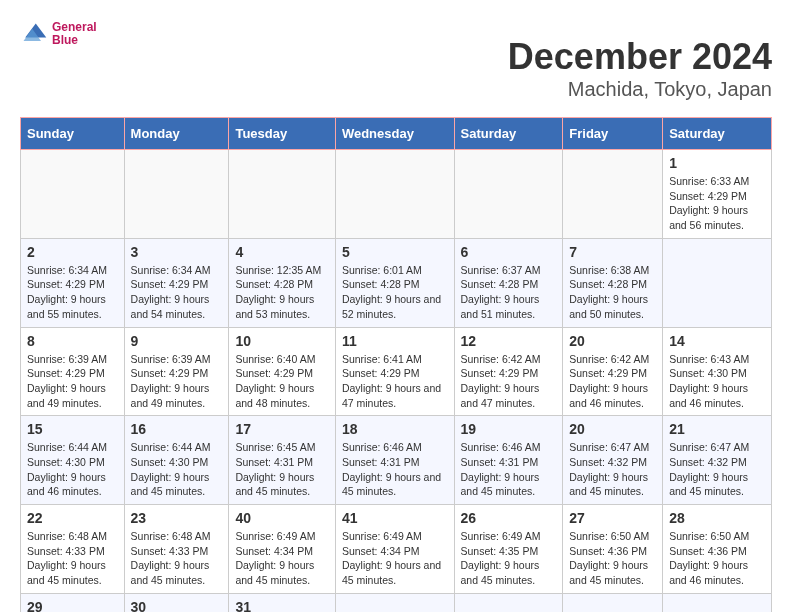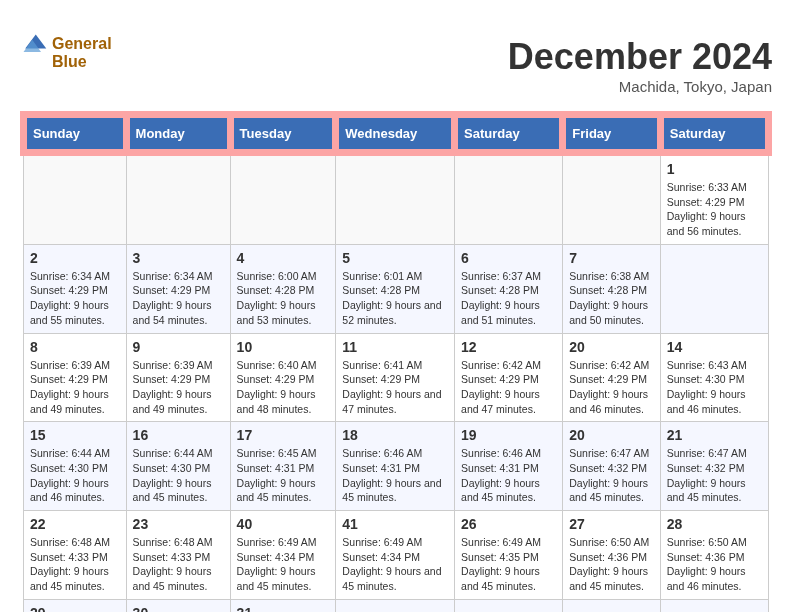--- a/index.html
+++ b/index.html
@@ -22,11 +22,10 @@
       gap: 4px;
     }
     .logo-text {
-      font-size: 16px;
+      font-size: 12px;
       font-weight: bold;
-      color: #a16207;
+      color: #be185d;
       line-height: 1.1;
-      margin-top: 15px;
     }
     .logo-text span {
       display: block;

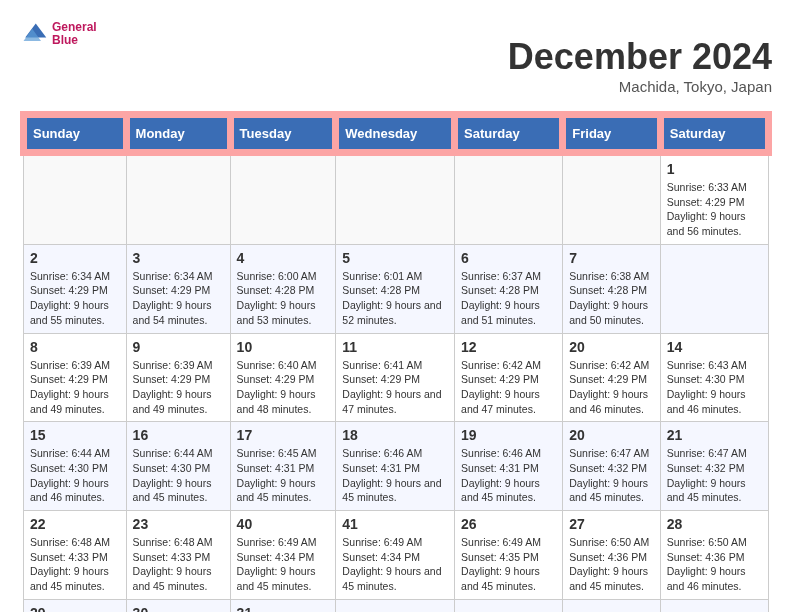--- a/index.html
+++ b/index.html
@@ -44,7 +44,7 @@
       color: #333;
     }
     .location-title {
-      font-size: 15px;
+      font-size: 20px;
       color: #555;
     }
     table {

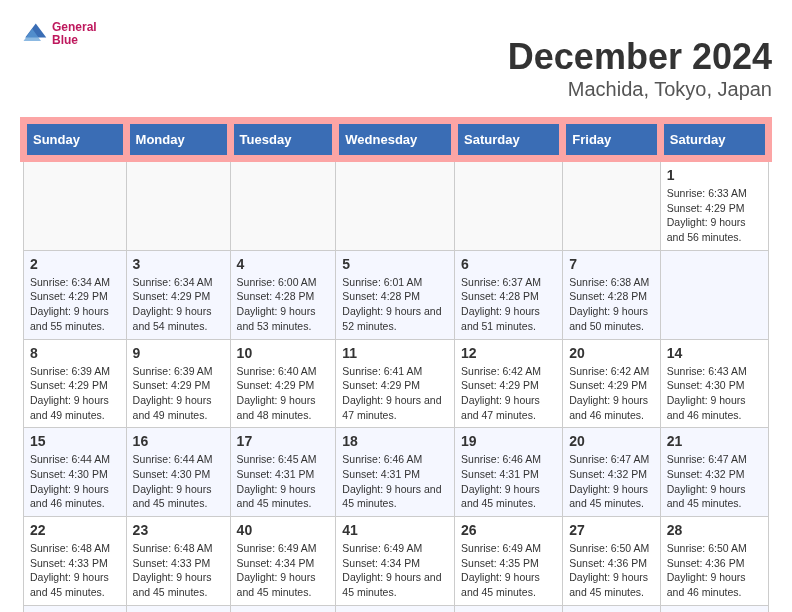--- a/index.html
+++ b/index.html
@@ -59,7 +59,7 @@
       text-align: left;
       font-size: 13px;
       font-weight: bold;
-      border: 7px solid #fca5a5;
+      border: 1px solid #fca5a5;
     }
     tbody tr td {
       border: 1px solid #ccc;

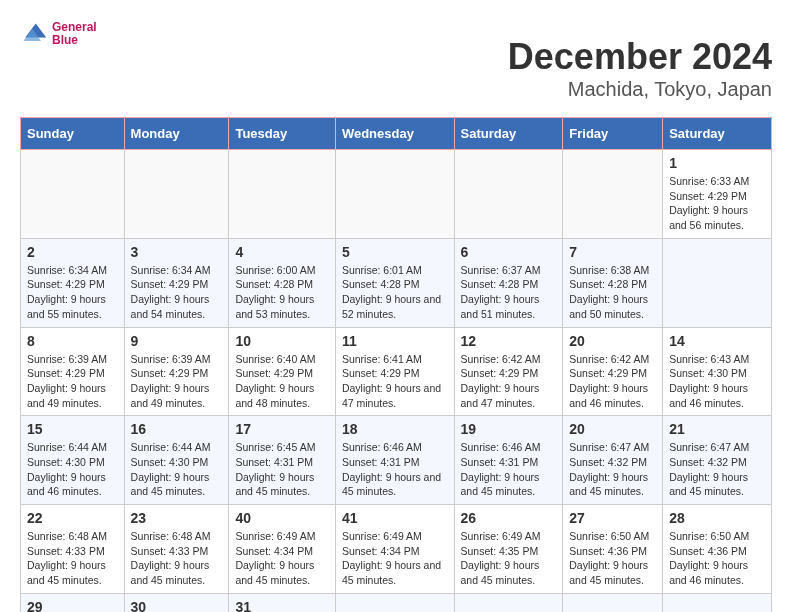--- a/index.html
+++ b/index.html
@@ -158,7 +158,7 @@
         <td>
         <span class="day-num">4</span>
         <div class="cell-info">
-          <span>Sunrise: 6:00 AM</span><br>
+          <span>Sunrise: 12:35 AM</span><br>
           <span>Sunset: 4:28 PM</span><br>
           <span>Daylight: 9 hours and 53 minutes.</span>
         </div>

